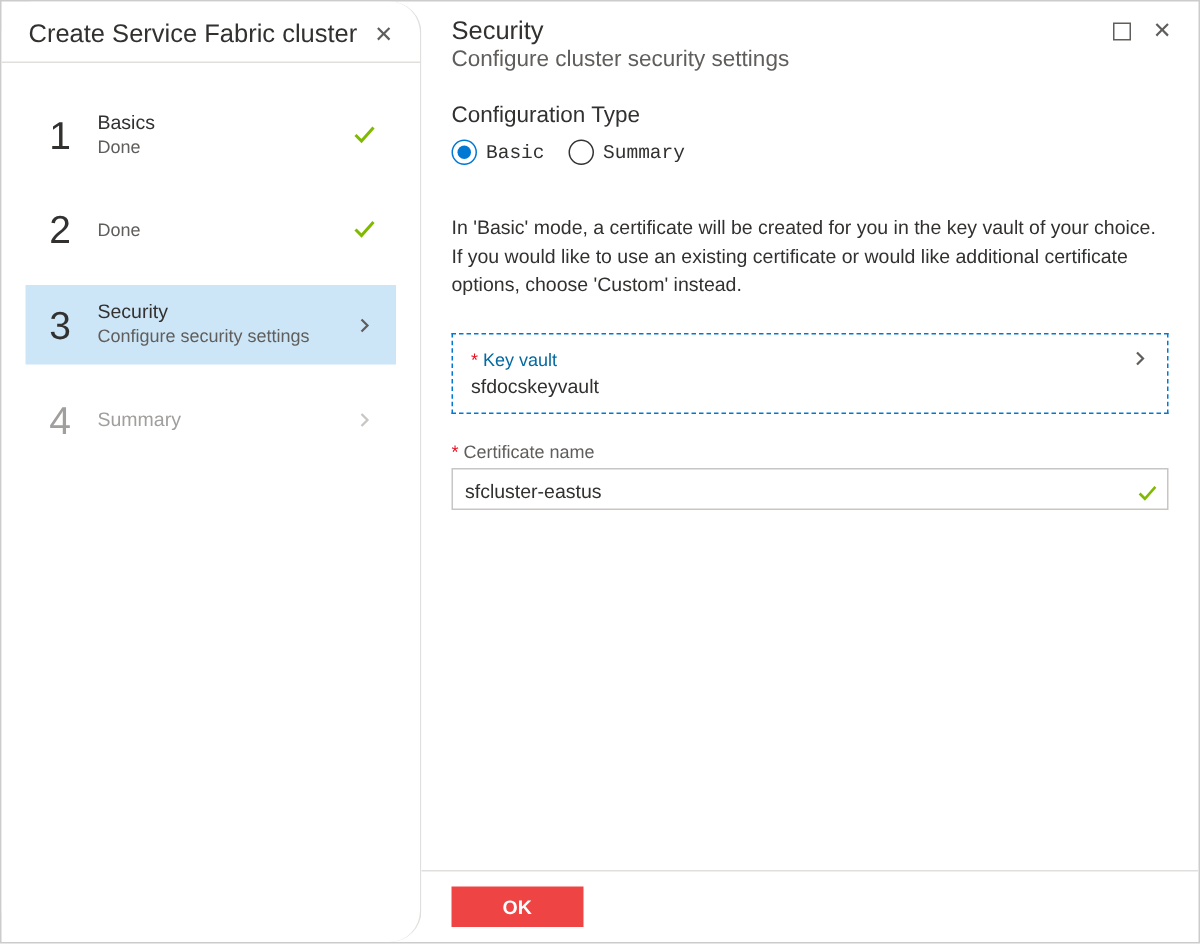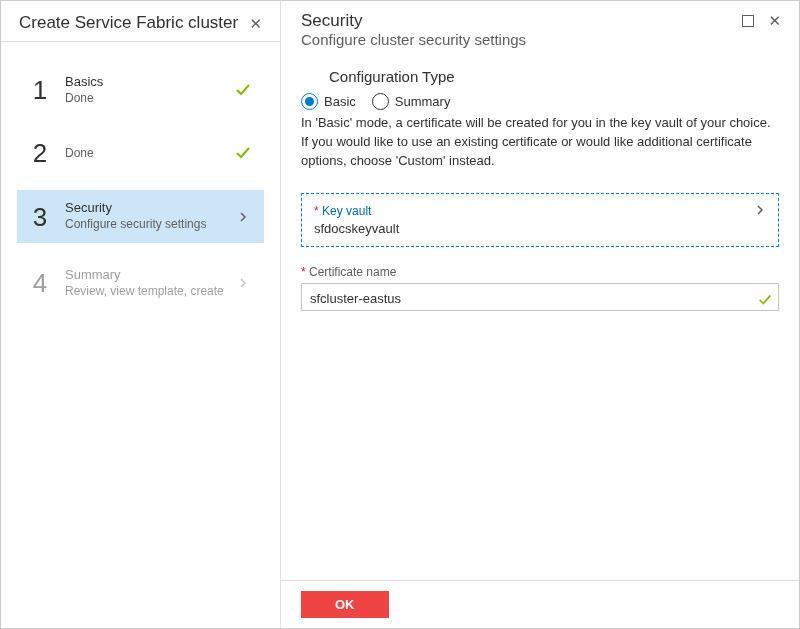--- a/index.html
+++ b/index.html
@@ -21,6 +21,7 @@
       display: flex;
       flex-direction: column;
       background: #fff;
+      border-radius: 21px;
     }
     .sidebar-header {
       display: flex;

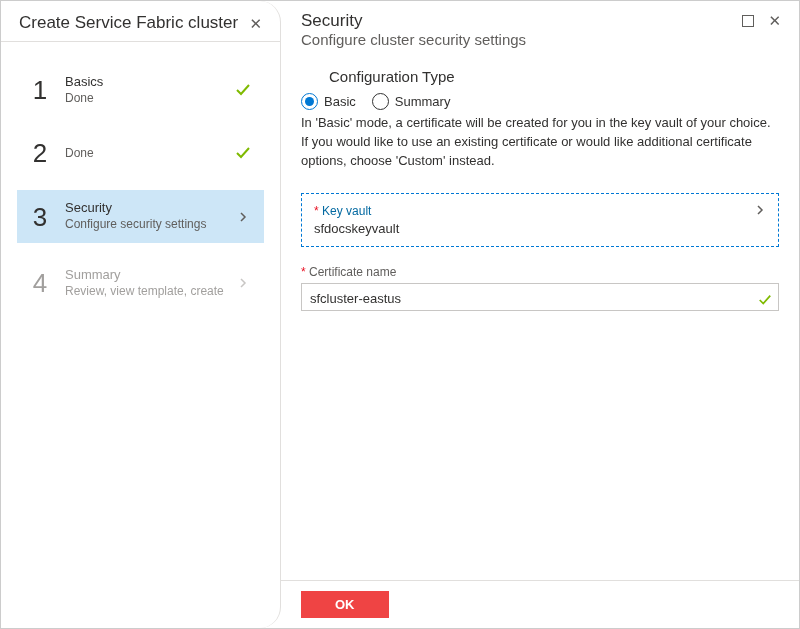--- a/index.html
+++ b/index.html
@@ -137,7 +137,6 @@
       font-size: 15px;
       font-weight: 400;
       margin-bottom: 8px;
-      margin-left: 28px;
     }
     .radio-row {
       display: flex;

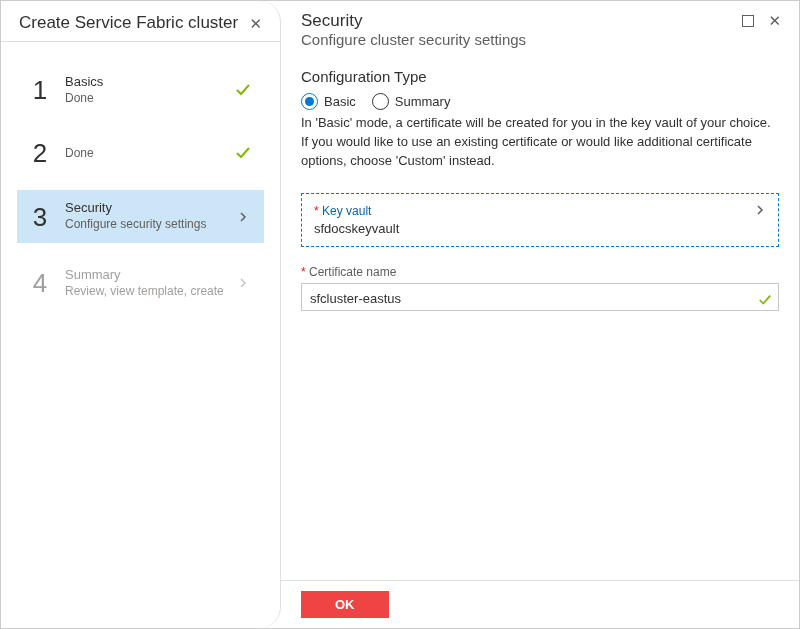--- a/index.html
+++ b/index.html
@@ -142,7 +142,8 @@
       display: flex;
       align-items: center;
       gap: 16px;
-      margin-bottom: 4px;
+      margin-bottom: 33px;
+      font-family: Liberation Mono, monospace;
     }
     .radio-opt {
       display: flex;

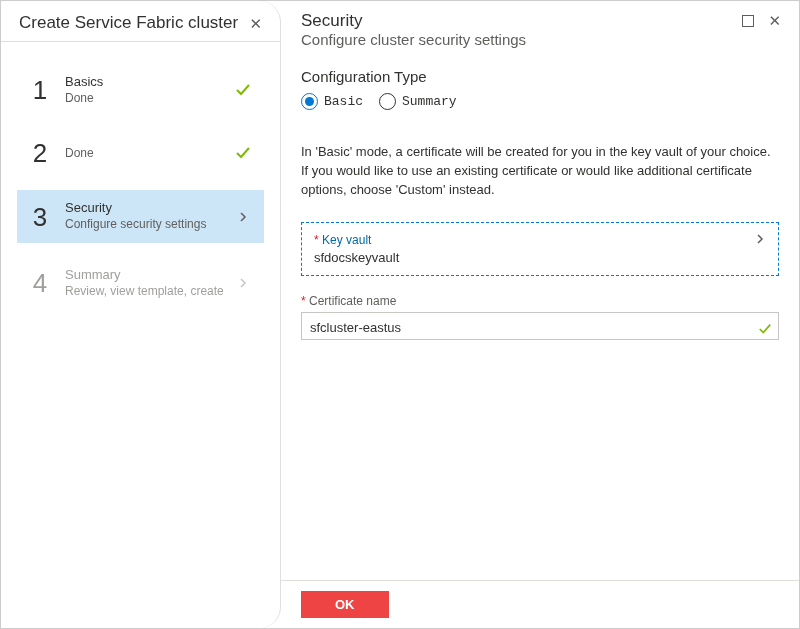--- a/index.html
+++ b/index.html
@@ -297,7 +297,6 @@
       <div class="step-number">4</div>
       <div class="step-text">
         <div class="step-title">Summary</div>
-        <div class="step-sub">Review, view template, create</div>
       </div>
       <div class="step-icon chevron">
         <svg width="12" height="12" viewBox="0 0 12 12" fill="none" stroke-width="1.5">

